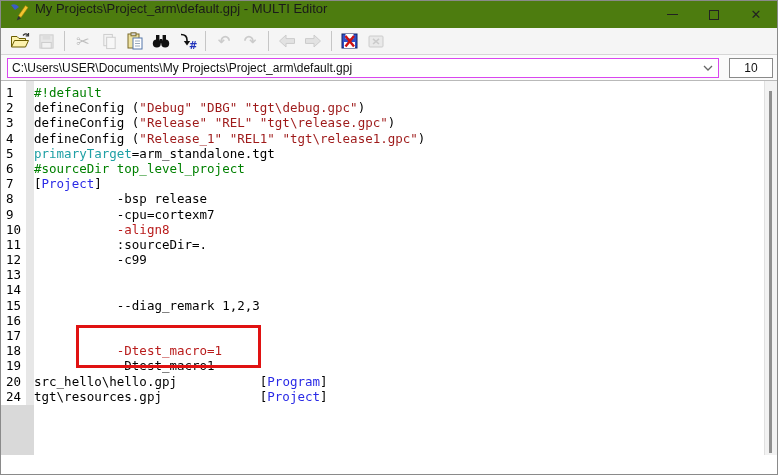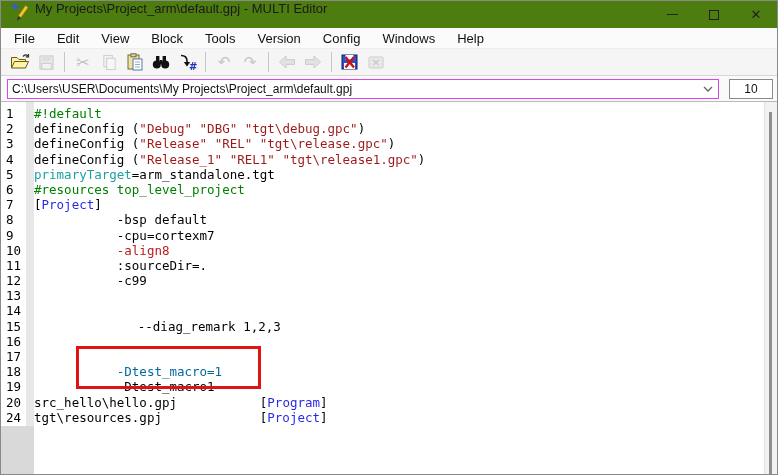--- a/index.html
+++ b/index.html
@@ -72,17 +72,6 @@
     </div>
   </div>
 
-  <div class="menubar">
-      <div class="menu-item">File</div>
-      <div class="menu-item">Edit</div>
-      <div class="menu-item">View</div>
-      <div class="menu-item">Block</div>
-      <div class="menu-item">Tools</div>
-      <div class="menu-item">Version</div>
-      <div class="menu-item">Config</div>
-      <div class="menu-item">Windows</div>
-      <div class="menu-item">Help</div>
-    </div>
 
   <div class="toolbar">
     <div class="tb-btn">

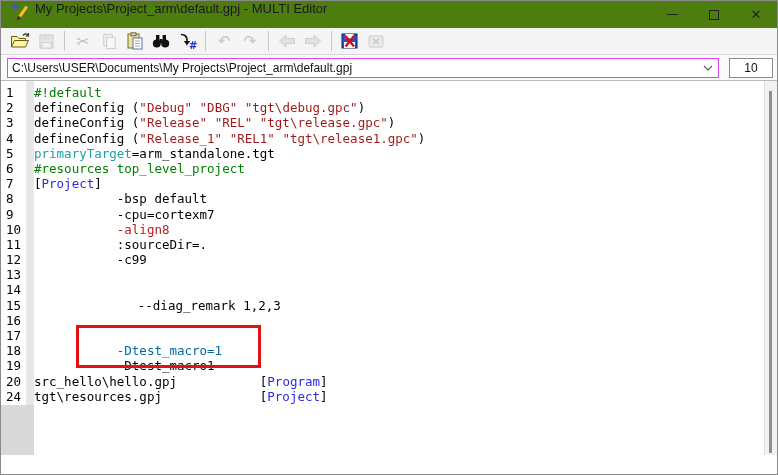--- a/index.html
+++ b/index.html
@@ -196,7 +196,7 @@
         </div>
         <div class="row">
           <span class="ln">6</span>
-          <span class="code"><span style="color: rgb(0, 128, 0);">#resources top_level_project</span></span>
+          <span class="code"><span style="color: rgb(0, 128, 0);">#sourceDir top_level_project</span></span>
         </div>
         <div class="row">
           <span class="ln">7</span>

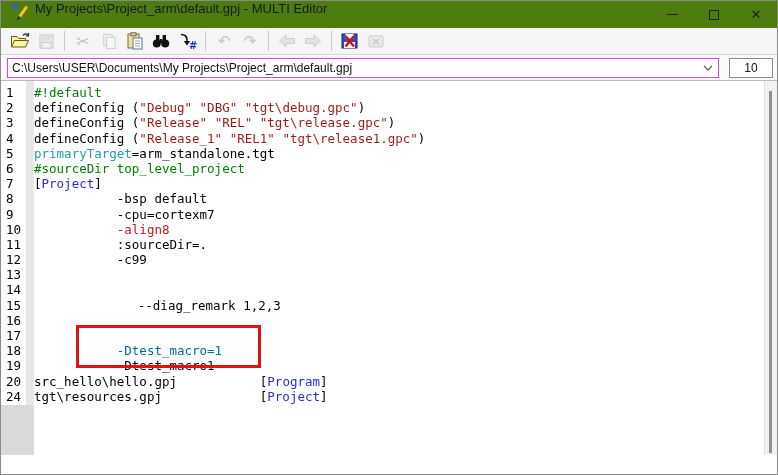--- a/index.html
+++ b/index.html
@@ -204,7 +204,7 @@
         </div>
         <div class="row">
           <span class="ln">8</span>
-          <span class="code"><span style="color: rgb(0, 0, 0);">           -bsp default</span></span>
+          <span class="code"><span style="color: rgb(0, 0, 0);">           -bsp release</span></span>
         </div>
         <div class="row">
           <span class="ln">9</span>

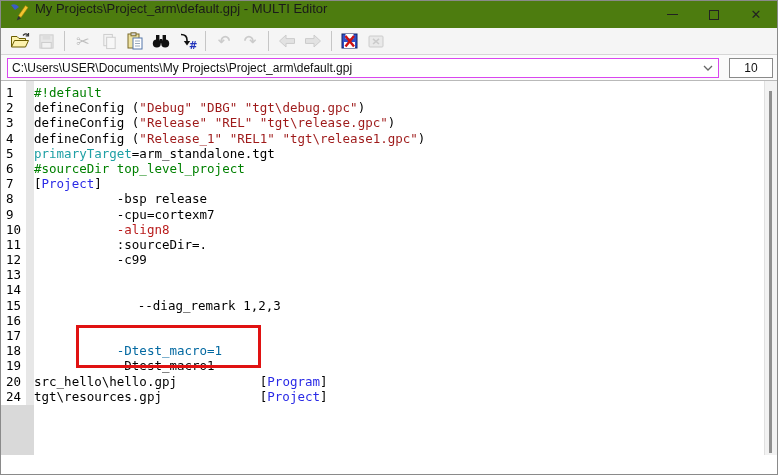--- a/index.html
+++ b/index.html
@@ -232,7 +232,7 @@
         </div>
         <div class="row">
           <span class="ln">15</span>
-          <span class="code"><span style="color: rgb(0, 0, 0); margin-left: 21px;">           --diag_remark 1,2,3</span></span>
+          <span class="code"><span style="color: rgb(0, 0, 0);">           --diag_remark 1,2,3</span></span>
         </div>
         <div class="row">
           <span class="ln">16</span>

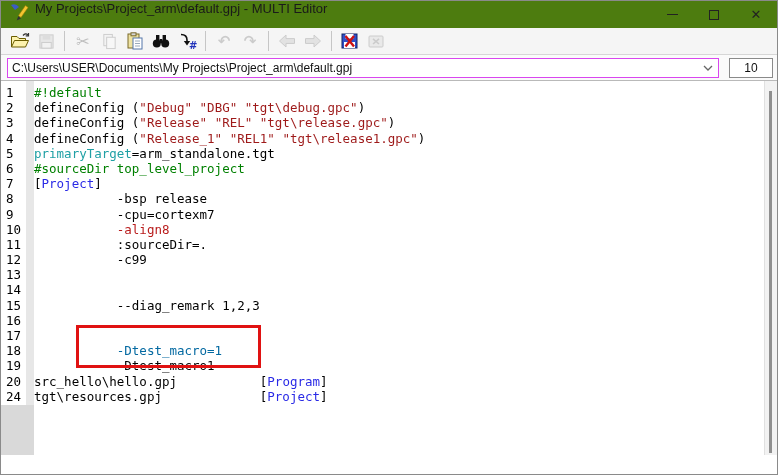--- a/index.html
+++ b/index.html
@@ -244,7 +244,7 @@
         </div>
         <div class="row">
           <span class="ln">18</span>
-          <span class="code"><span style="color: #0369a1; text-align: right;">           -Dtest_macro=1</span></span>
+          <span class="code"><span style="color: #b91c1c; text-align: right;">           -Dtest_macro=1</span></span>
         </div>
         <div class="row">
           <span class="ln">19</span>

